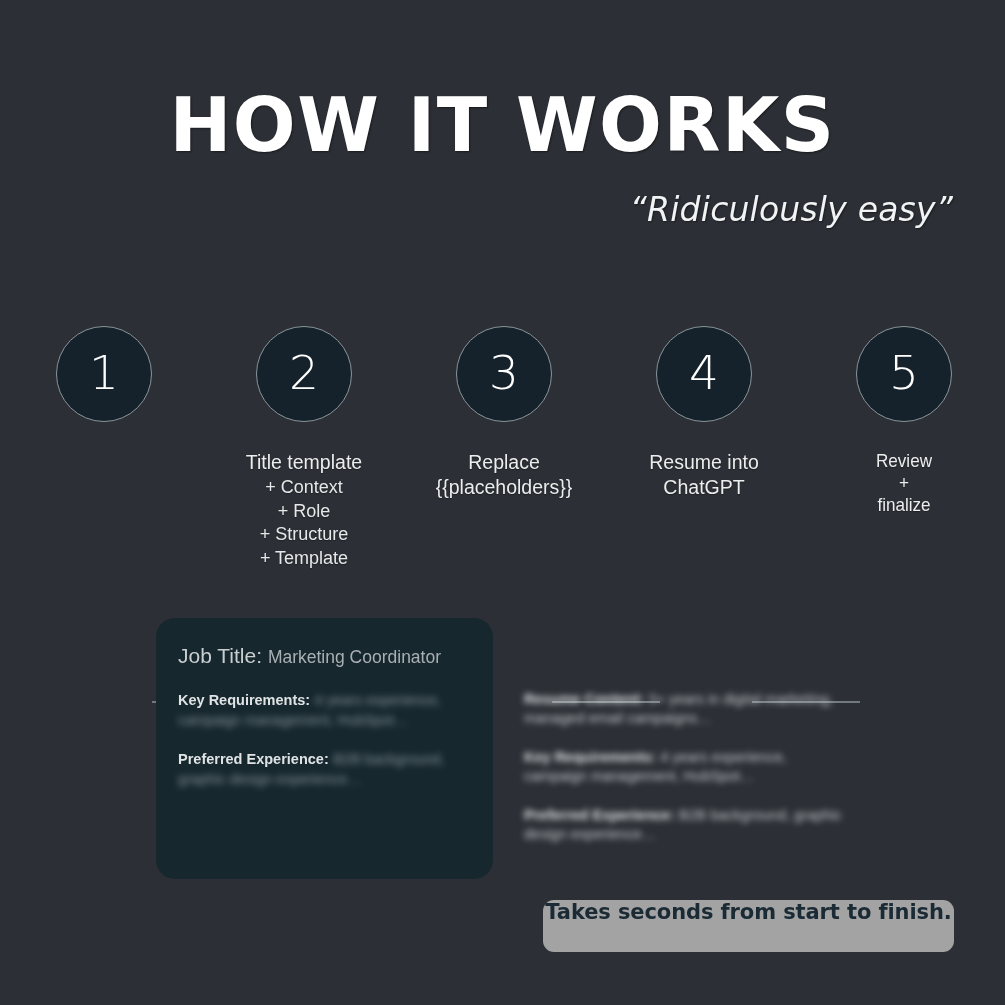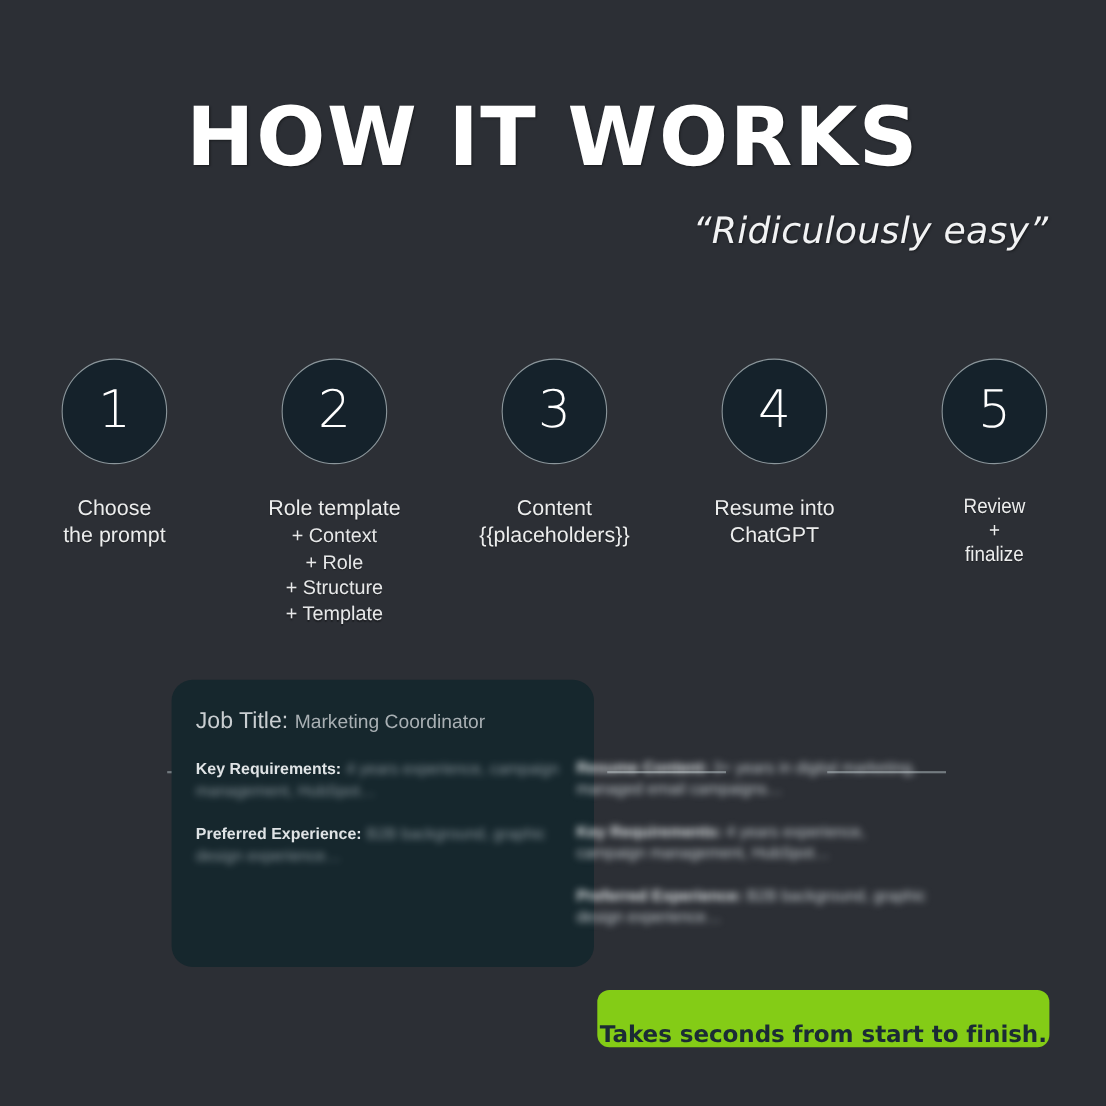--- a/index.html
+++ b/index.html
@@ -209,8 +209,6 @@
       <div class="step-circle">
         <span class="step-num">1</span>
       </div>
-      <div class="step-label">Choose
-the prompt</div>
       <div class="step-sub"></div>
     </div>
 

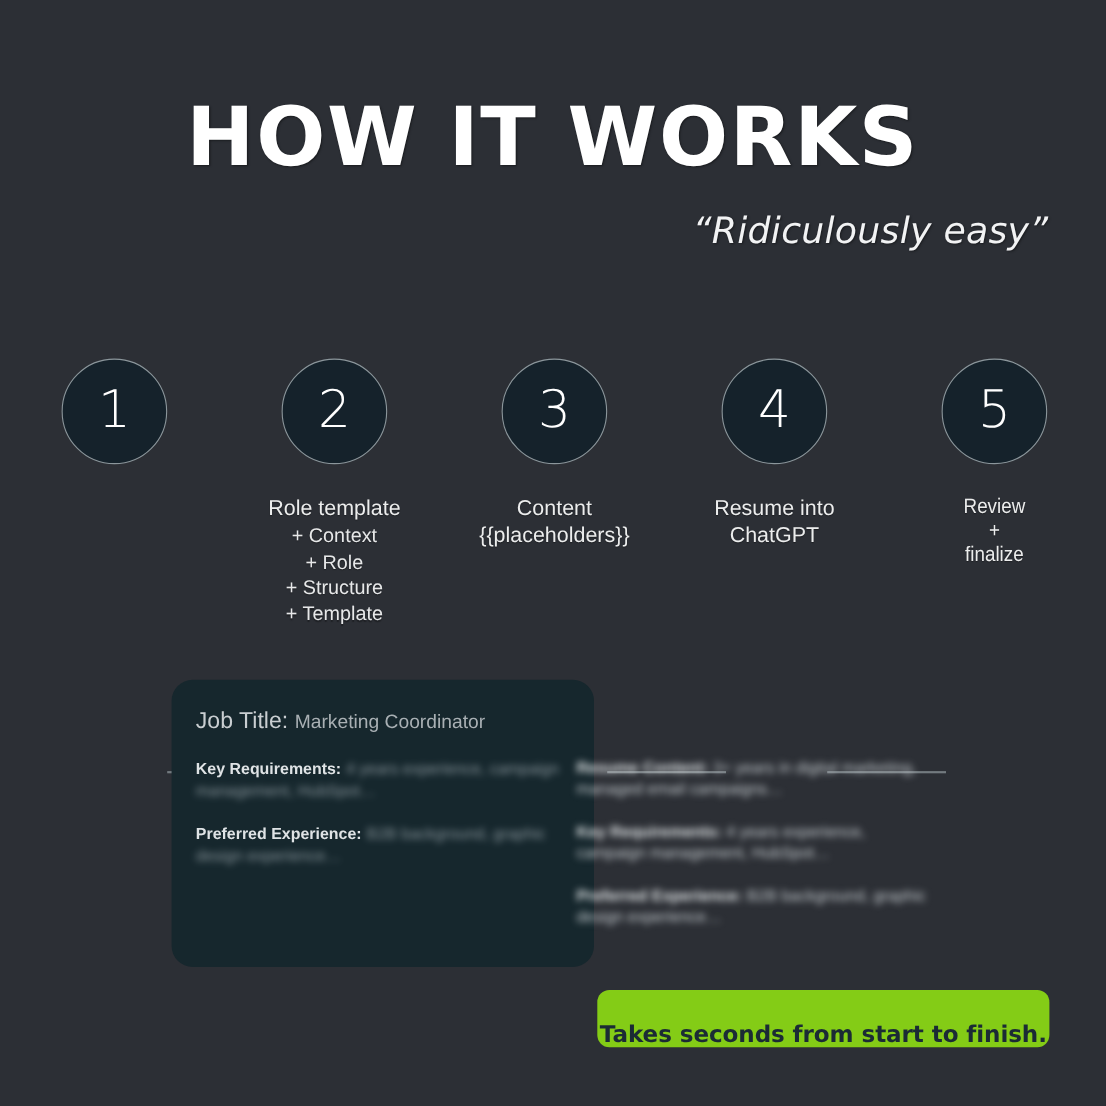--- a/index.html
+++ b/index.html
@@ -216,7 +216,7 @@
       <div class="step-circle">
         <span class="step-num">2</span>
       </div>
-      <div class="step-label">Role template</div>
+      <div class="step-label">Title template</div>
       <div class="step-sub">+ Context
 + Role
 + Structure

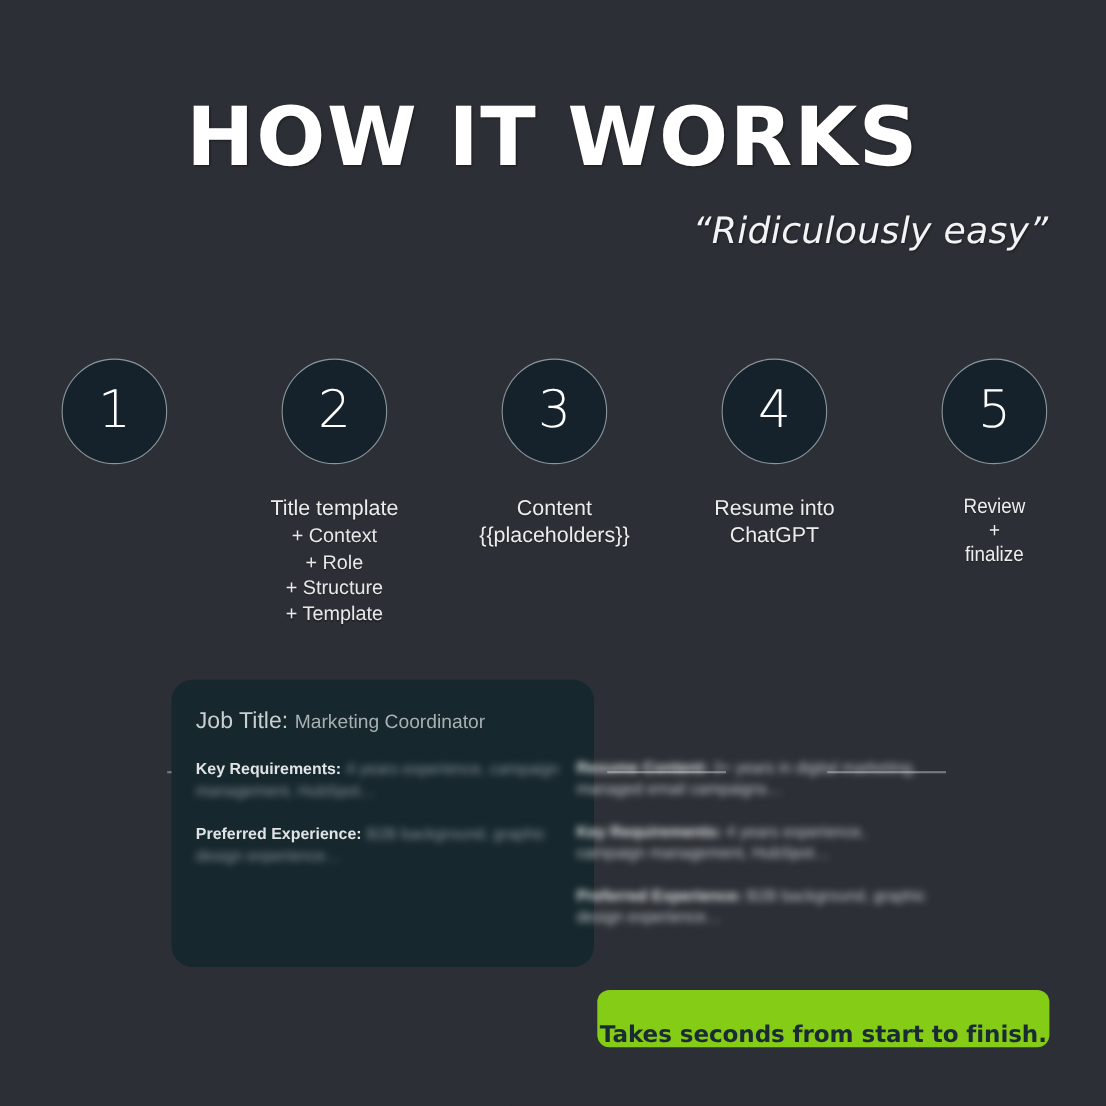--- a/index.html
+++ b/index.html
@@ -227,7 +227,7 @@
       <div class="step-circle">
         <span class="step-num">3</span>
       </div>
-      <div class="step-label">Content
+      <div class="step-label">Replace
 {{placeholders}}</div>
       <div class="step-sub"></div>
     </div>

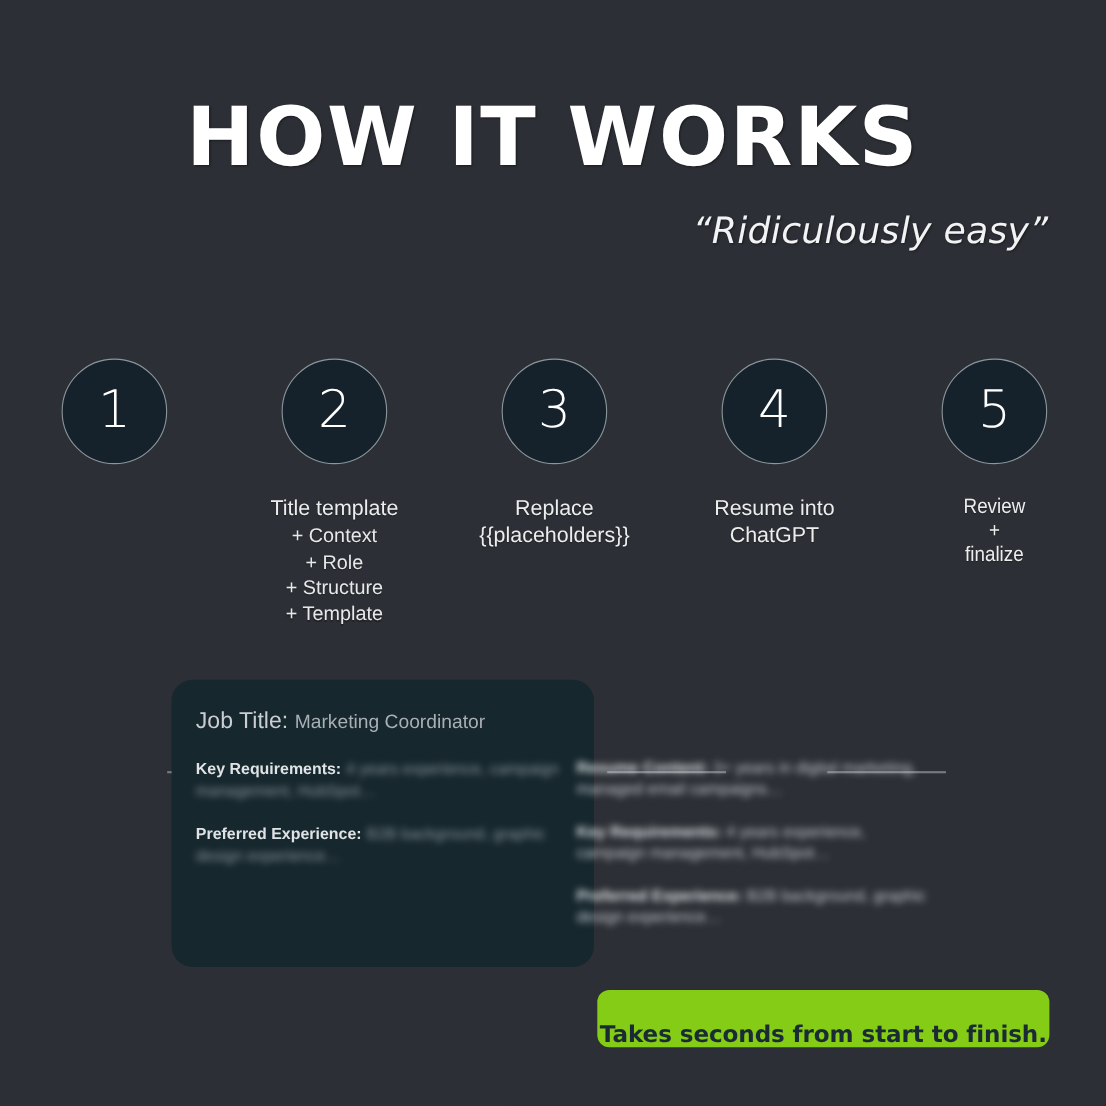--- a/index.html
+++ b/index.html
@@ -117,7 +117,7 @@
     position: absolute;
     left: 156px;
     top: 618px;
-    width: 384px;
+    width: 337px;
     height: 261px;
     background: #16272d;
     border-radius: 19px;

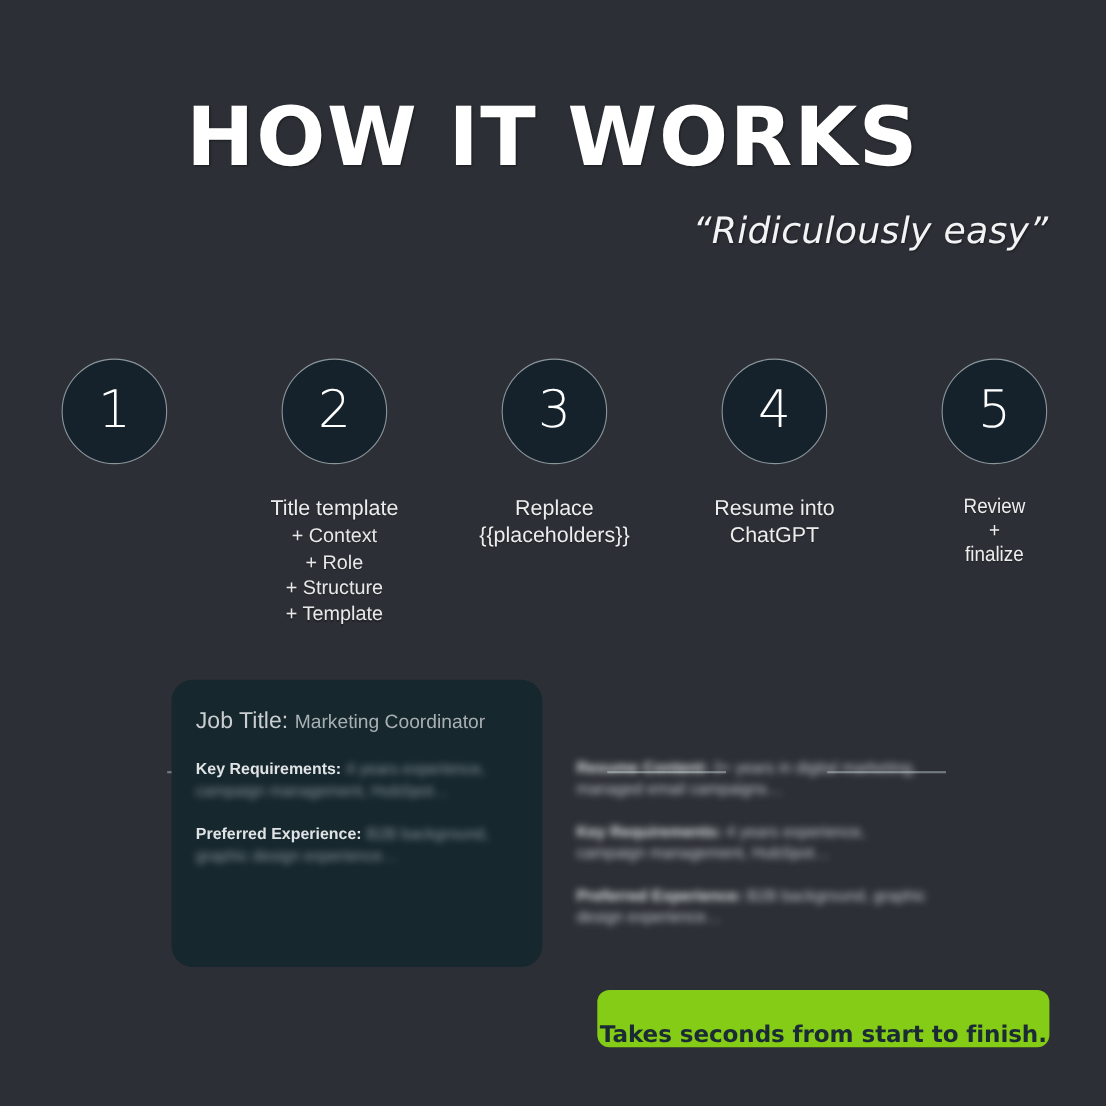--- a/index.html
+++ b/index.html
@@ -176,10 +176,10 @@
     top: 900px;
     width: 411px;
     height: 52px;
-    background: #84cc16;
+    background: #a3a3a3;
     border-radius: 11px;
     display: flex;
-    align-items: flex-end;
+    align-items: flex-start;
     justify-content: center;
   }
   #banner-text {

